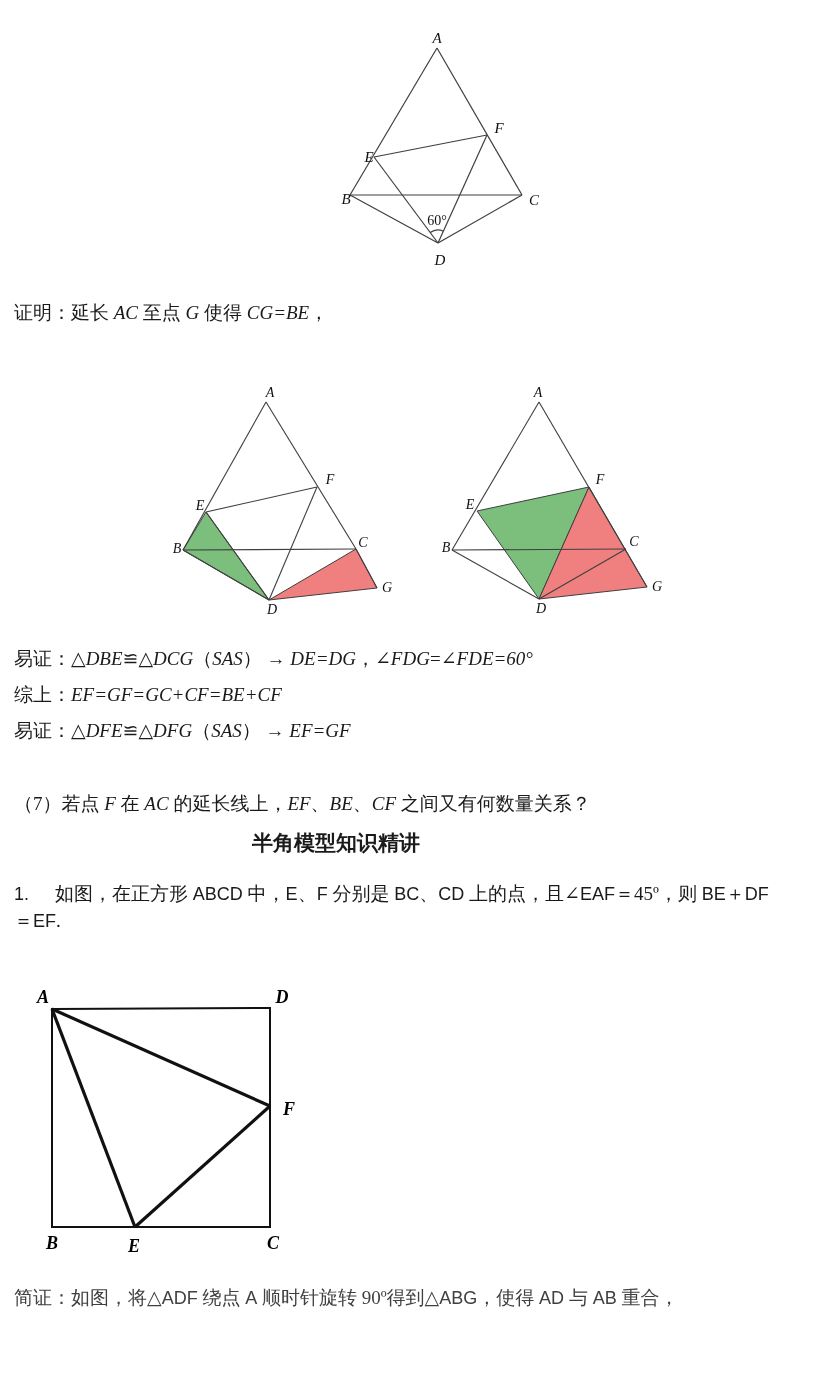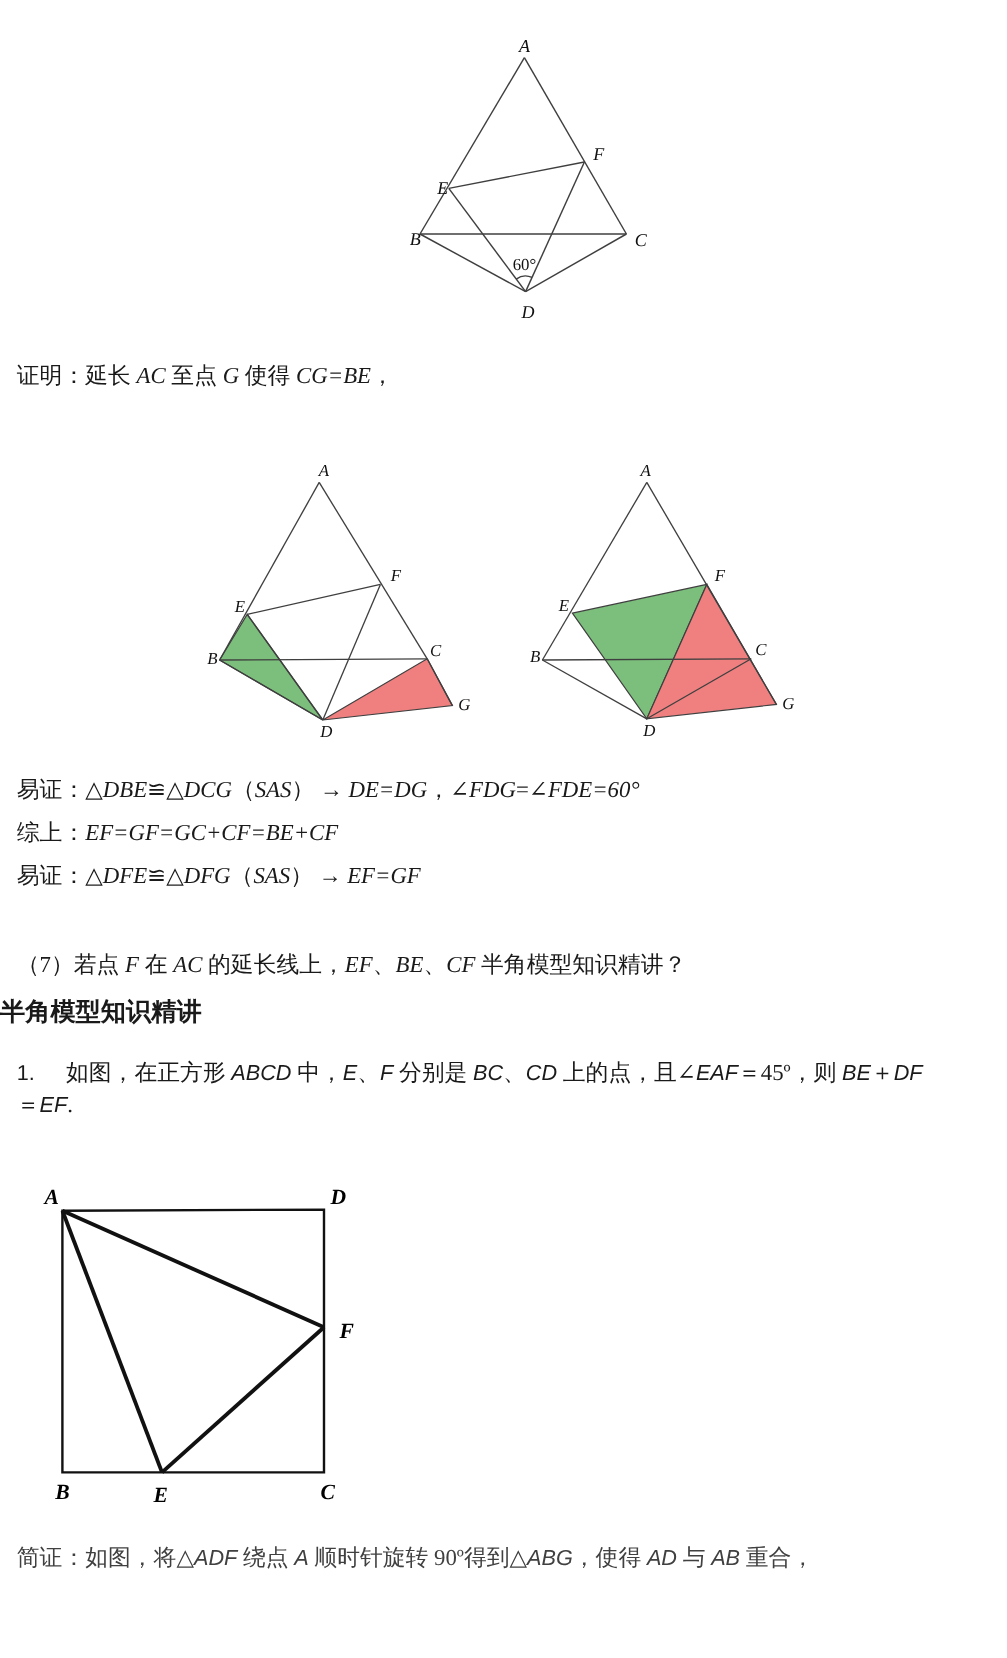--- a/index.html
+++ b/index.html
@@ -96,7 +96,7 @@
     <div class="line"><span>易证：△</span><span class="it">DFE</span><span>≌△</span><span class="it">DFG</span><span>（</span><span class="it">SAS</span><span>） → </span><span class="it">EF=GF</span></div>
   </div>
 
-  <div class="abs txt" style="left:14px;top:791px"><span>（7）若点 </span><span class="it">F</span><span> 在 </span><span class="it">AC</span><span> 的延长线上，</span><span class="it">EF</span><span>、</span><span class="it">BE</span><span>、</span><span class="it">CF</span><span> 半角模型知识精讲？</span></div>
+  <div class="abs txt" style="left:14px;top:791px"><span>（7）若点 </span><span class="it">F</span><span> 在 </span><span class="it">AC</span><span> 的延长线上，</span><span class="it">EF</span><span>、</span><span class="it">BE</span><span>、</span><span class="it">CF</span><span> 之间又有何数量关系？</span></div>
 
   <div class="abs heading" style="left:0;top:829px">半角模型知识精讲</div>
 

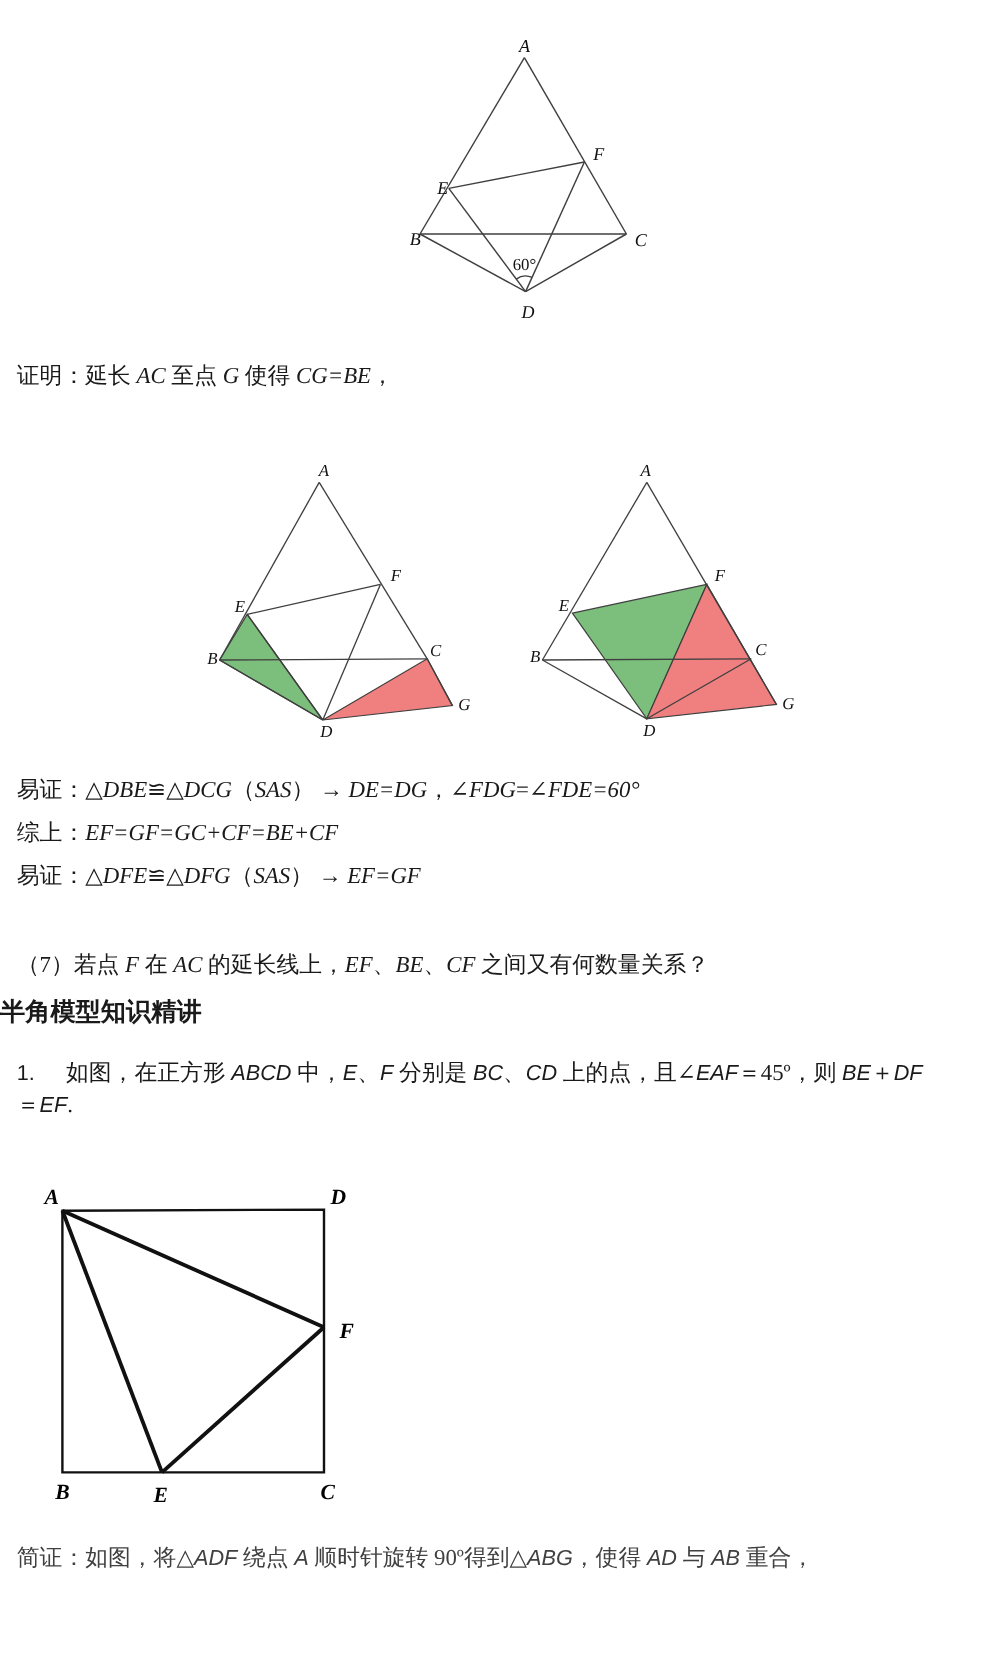--- a/index.html
+++ b/index.html
@@ -10,7 +10,7 @@
   .it{font-style:italic;}
   .m{font-style:italic;font-family:"Liberation Sans","DejaVu Sans",sans-serif;font-size:0.95em;margin-top:30px;}
   .steps .line{height:36px;line-height:36px;}
-  .heading{width:672px;font-weight:700;font-size:21px;}
+  .heading{width:672px;text-align:center;font-weight:700;font-size:21px;}
   .num{font-family:"Liberation Sans","DejaVu Sans",sans-serif;font-style:normal;
        font-size:18px;display:inline-block;width:41px;}
   svg{display:block;}

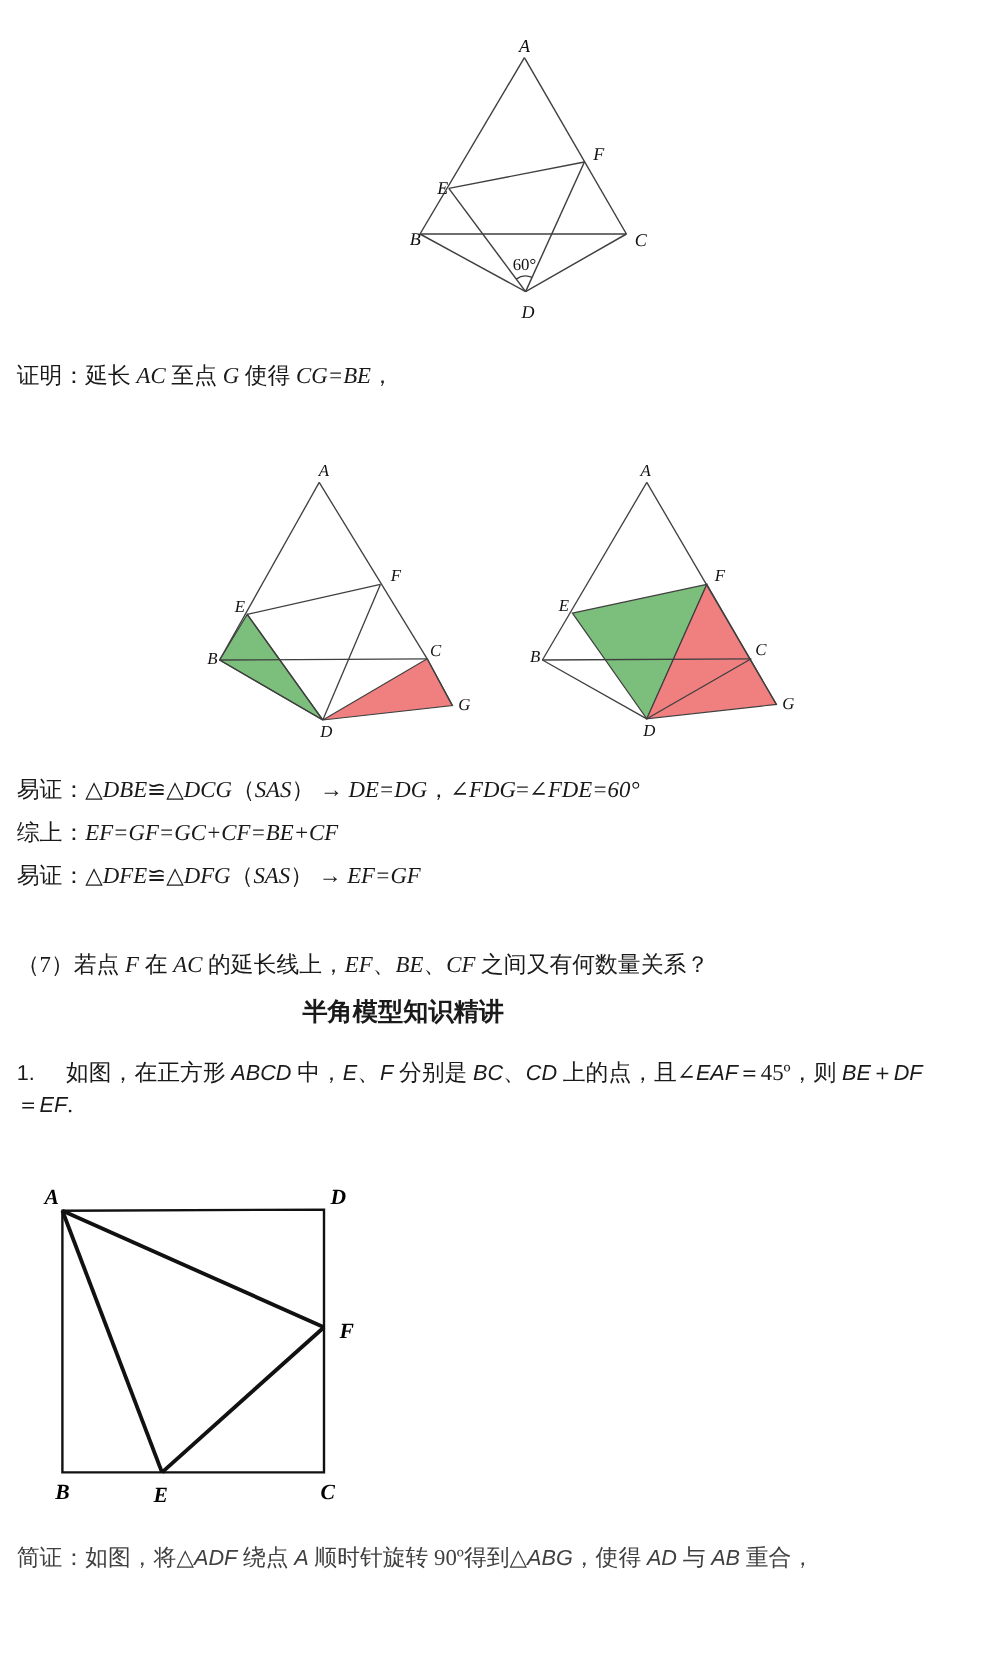--- a/index.html
+++ b/index.html
@@ -8,7 +8,7 @@
   .abs{position:absolute;}
   .txt{font-size:19px;white-space:nowrap;}
   .it{font-style:italic;}
-  .m{font-style:italic;font-family:"Liberation Sans","DejaVu Sans",sans-serif;font-size:0.95em;margin-top:30px;}
+  .m{font-family:"Liberation Sans","DejaVu Sans",sans-serif;font-size:0.95em;margin-top:30px;}
   .steps .line{height:36px;line-height:36px;}
   .heading{width:672px;text-align:center;font-weight:700;font-size:21px;}
   .num{font-family:"Liberation Sans","DejaVu Sans",sans-serif;font-style:normal;

